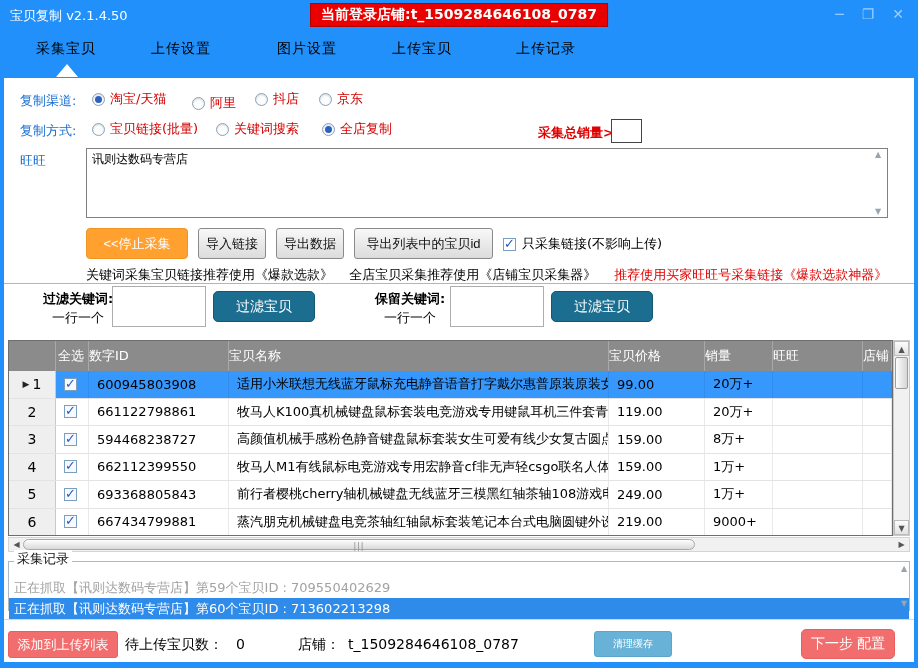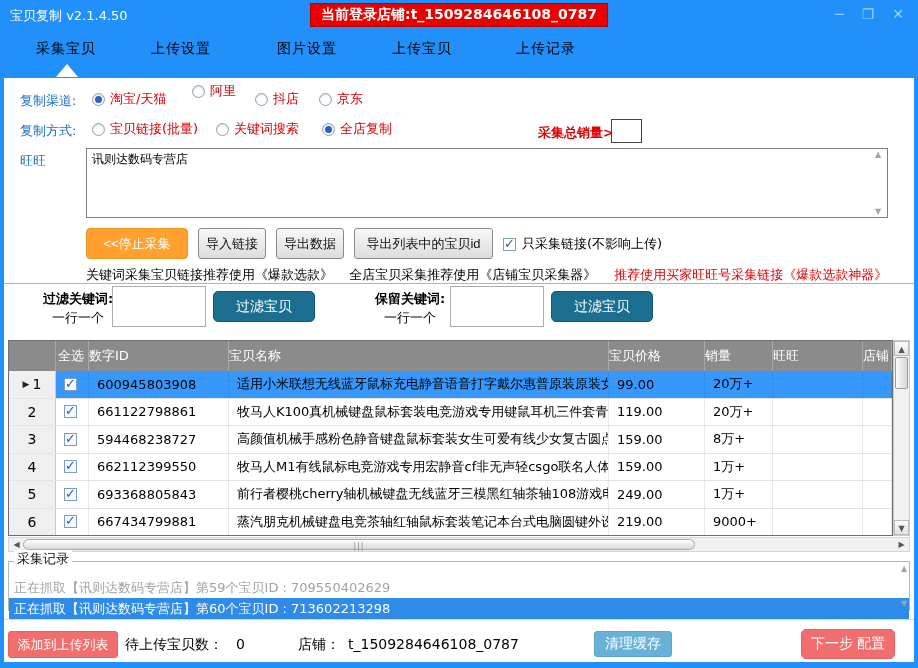--- a/index.html
+++ b/index.html
@@ -122,7 +122,7 @@
       <span class="radio on"></span>
       <span class="rlabel">淘宝/天猫</span>
     </div>
-    <div class="radio-item" style="left:188px; top:4px;">
+    <div class="radio-item" style="left:188px; top:16px;">
       <span class="radio"></span>
       <span class="rlabel">阿里</span>
     </div>

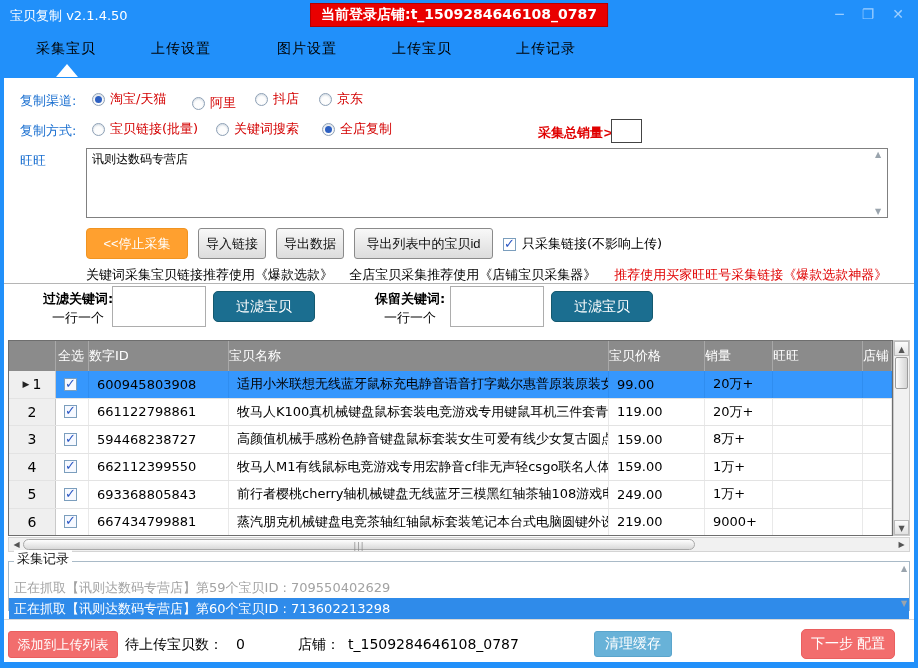--- a/index.html
+++ b/index.html
@@ -90,7 +90,7 @@
   .btn-coral { position:absolute; background:#f26d6d; border:1px solid #ea5f5f; border-radius:3px; color:#fff; font-size:13px; }
   .btn-add { left:4px; top:553px; width:110px; height:27px; }
   .btn-next { left:797px; top:551px; width:94px; height:30px; border-radius:5px; font-size:14px; }
-  .btn-cache { position:absolute; left:590px; top:553px; width:78px; height:26px; background:#68b2d8; border:1px solid #5aa5cc; border-radius:3px; color:#fff; font-size:14px; }
+  .btn-cache { position:absolute; left:590px; top:553px; width:78px; height:26px; background:#68b2d8; border:1px solid #5aa5cc; border-radius:3px; color:#fff; font-size:10px; }
   .f-text { position:absolute; top:558px; font-size:14px; font-weight:normal; color:#000; white-space:nowrap; }
 </style>
 </head>

